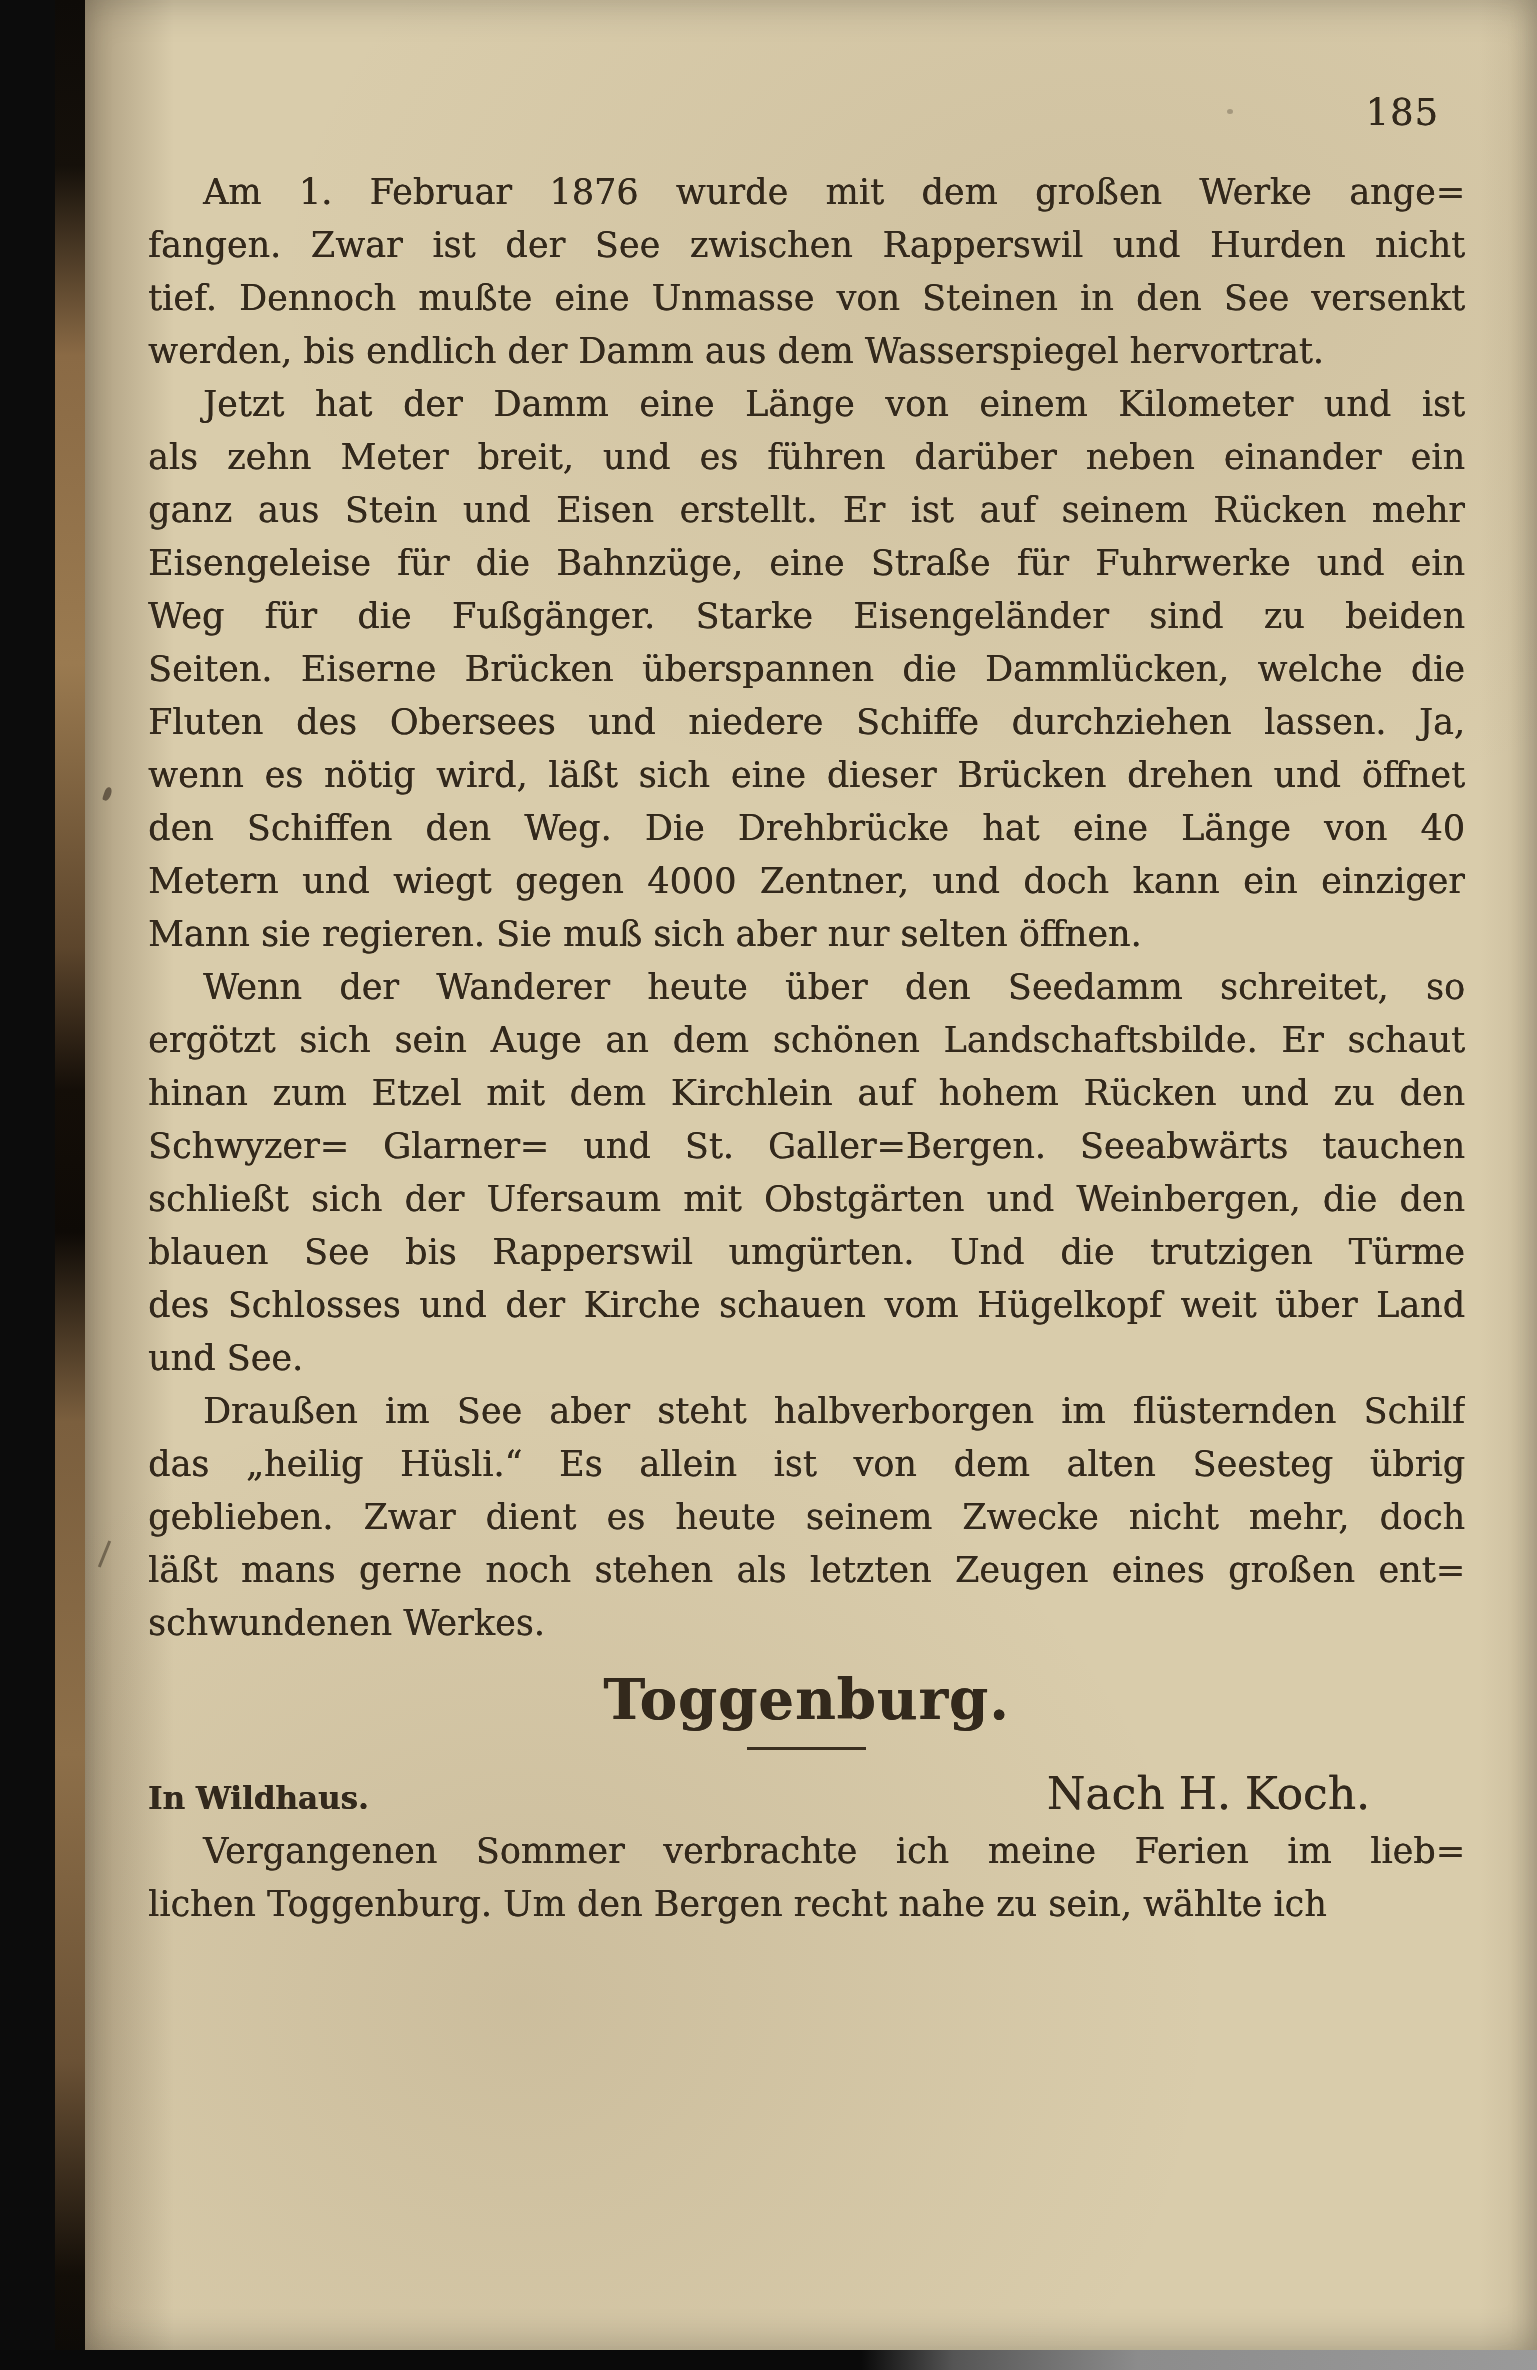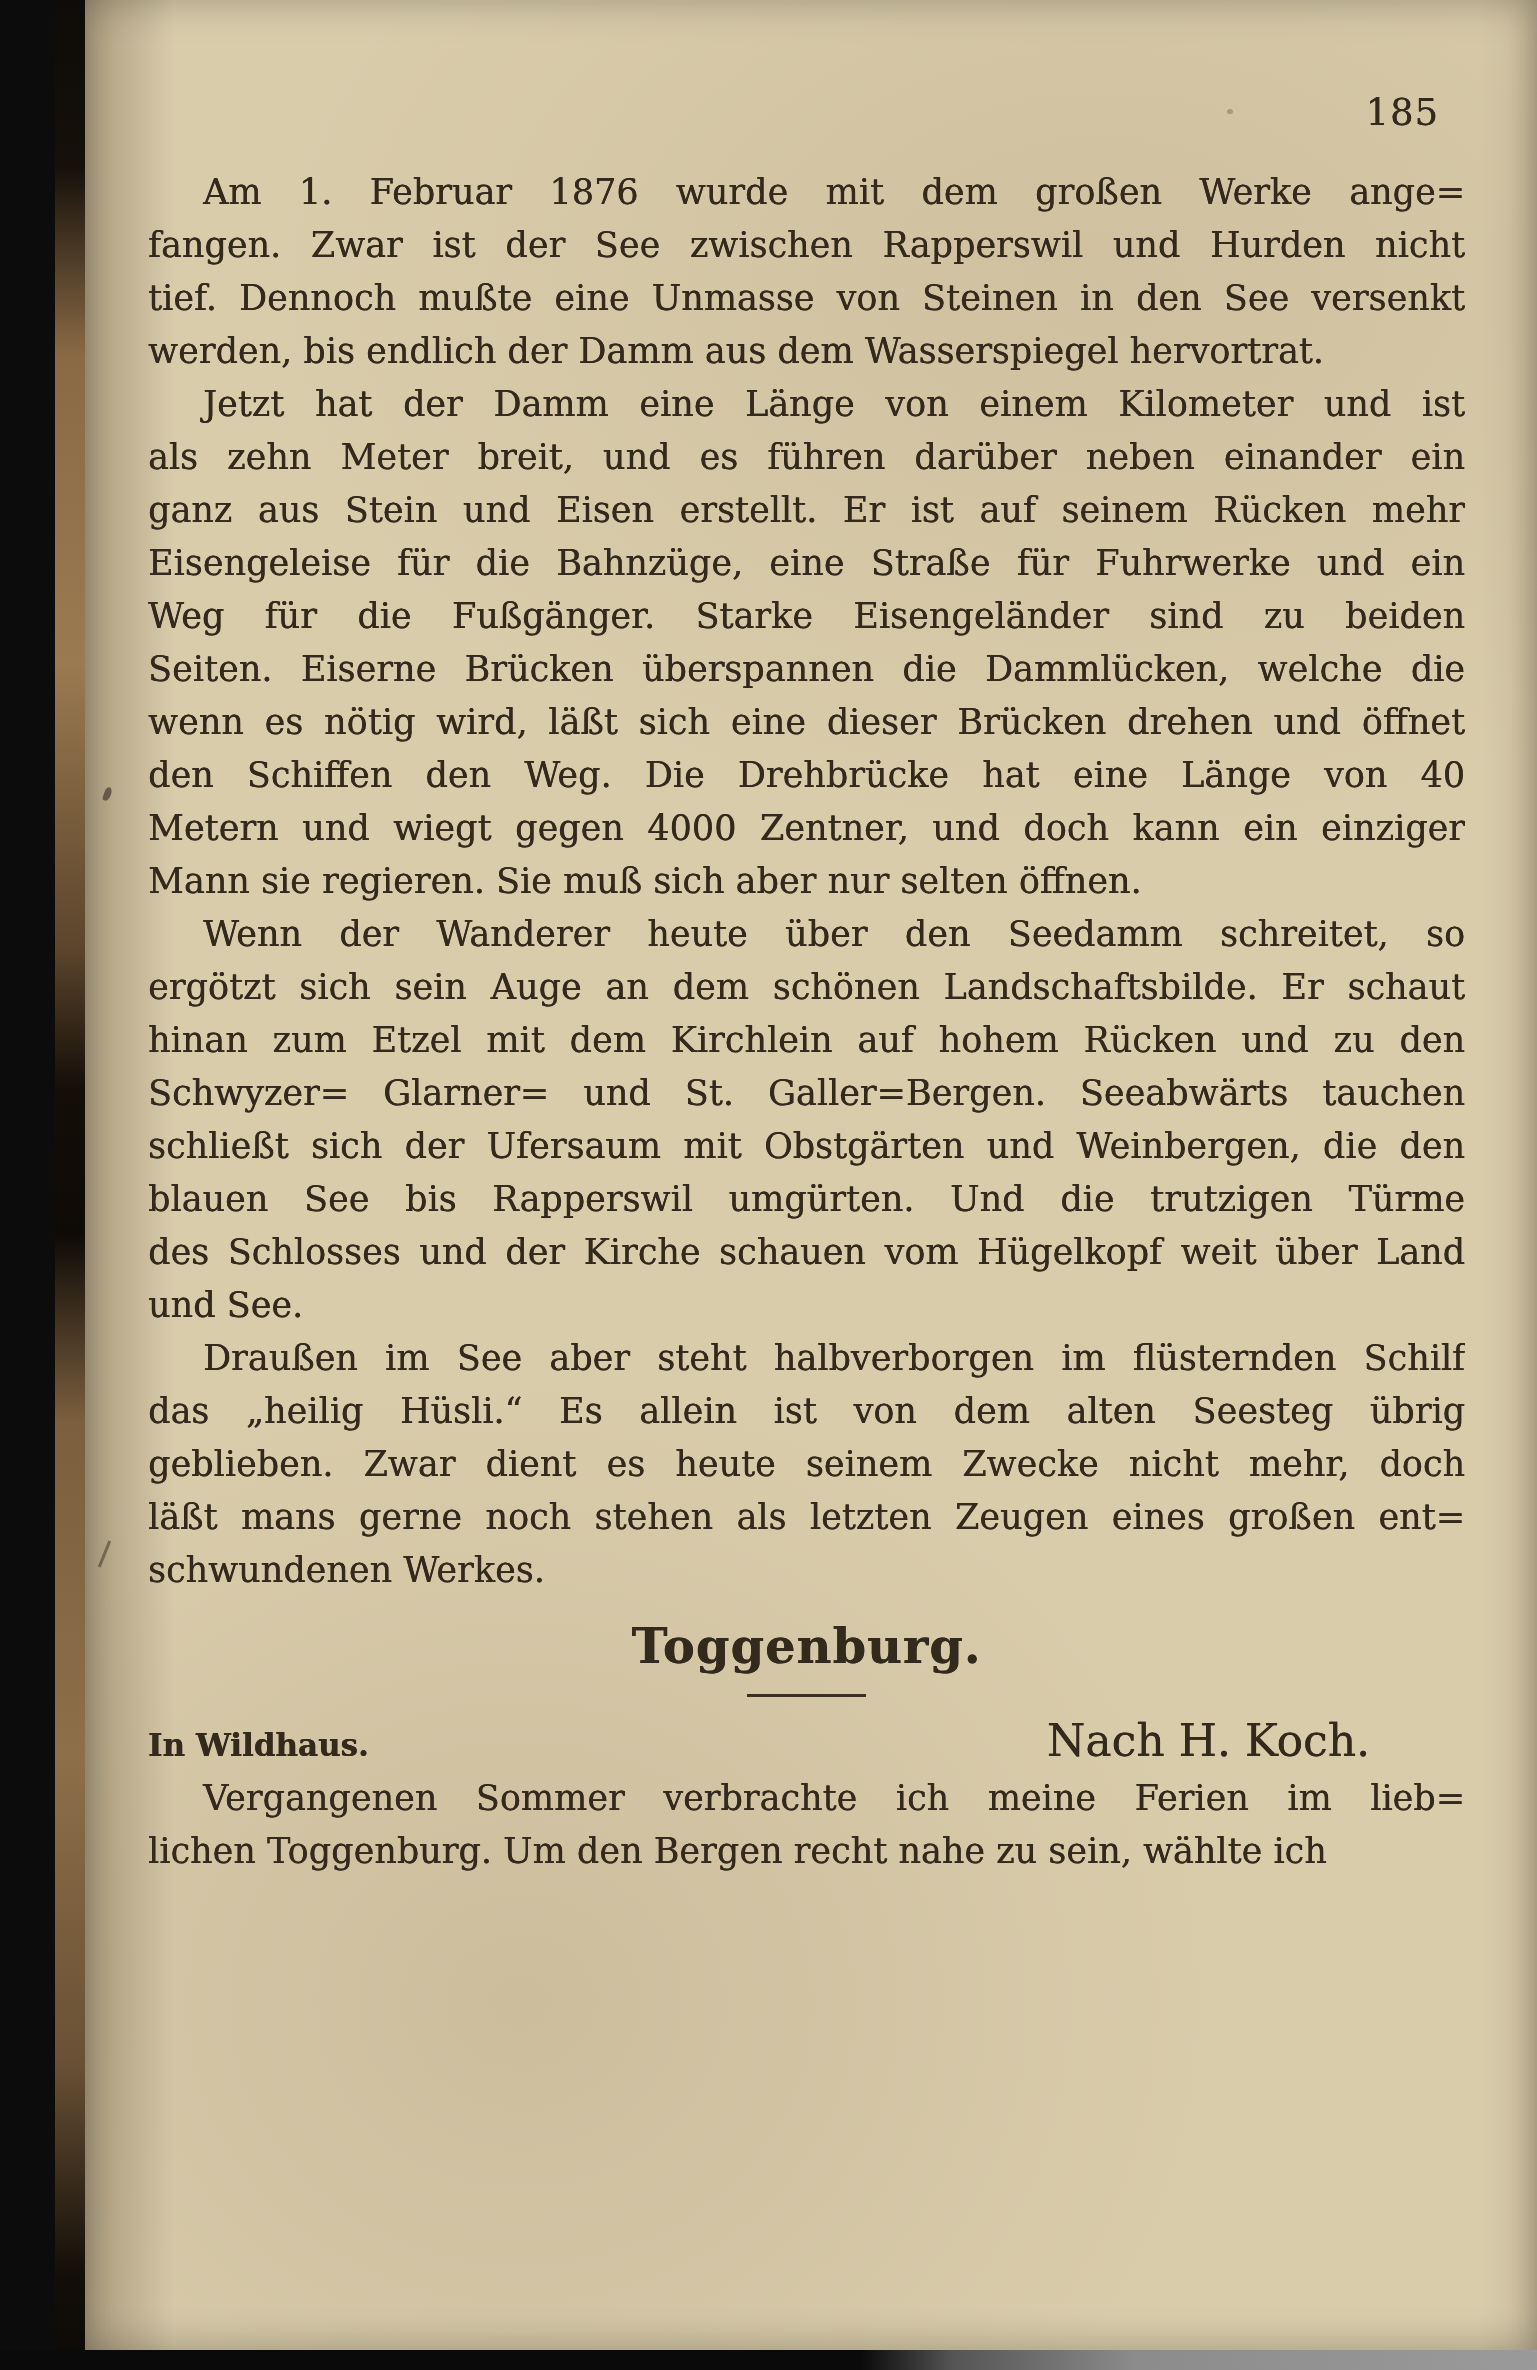--- a/index.html
+++ b/index.html
@@ -164,6 +164,7 @@
             <div class="line">Eisengeleise für die Bahnzüge, eine Straße für Fuhrwerke und ein</div>
             <div class="line">Weg für die Fußgänger. Starke Eisengeländer sind zu beiden</div>
             <div class="line">Seiten. Eiserne Brücken überspannen die Dammlücken, welche die</div>
+            <div class="line">Fluten des Obersees und niedere Schiffe durchziehen lassen. Ja,</div>
             <div class="line">wenn es nötig wird, läßt sich eine dieser Brücken drehen und öffnet</div>
             <div class="line">den Schiffen den Weg. Die Drehbrücke hat eine Länge von 40</div>
             <div class="line">Metern und wiegt gegen 4000 Zentner, und doch kann ein einziger</div>

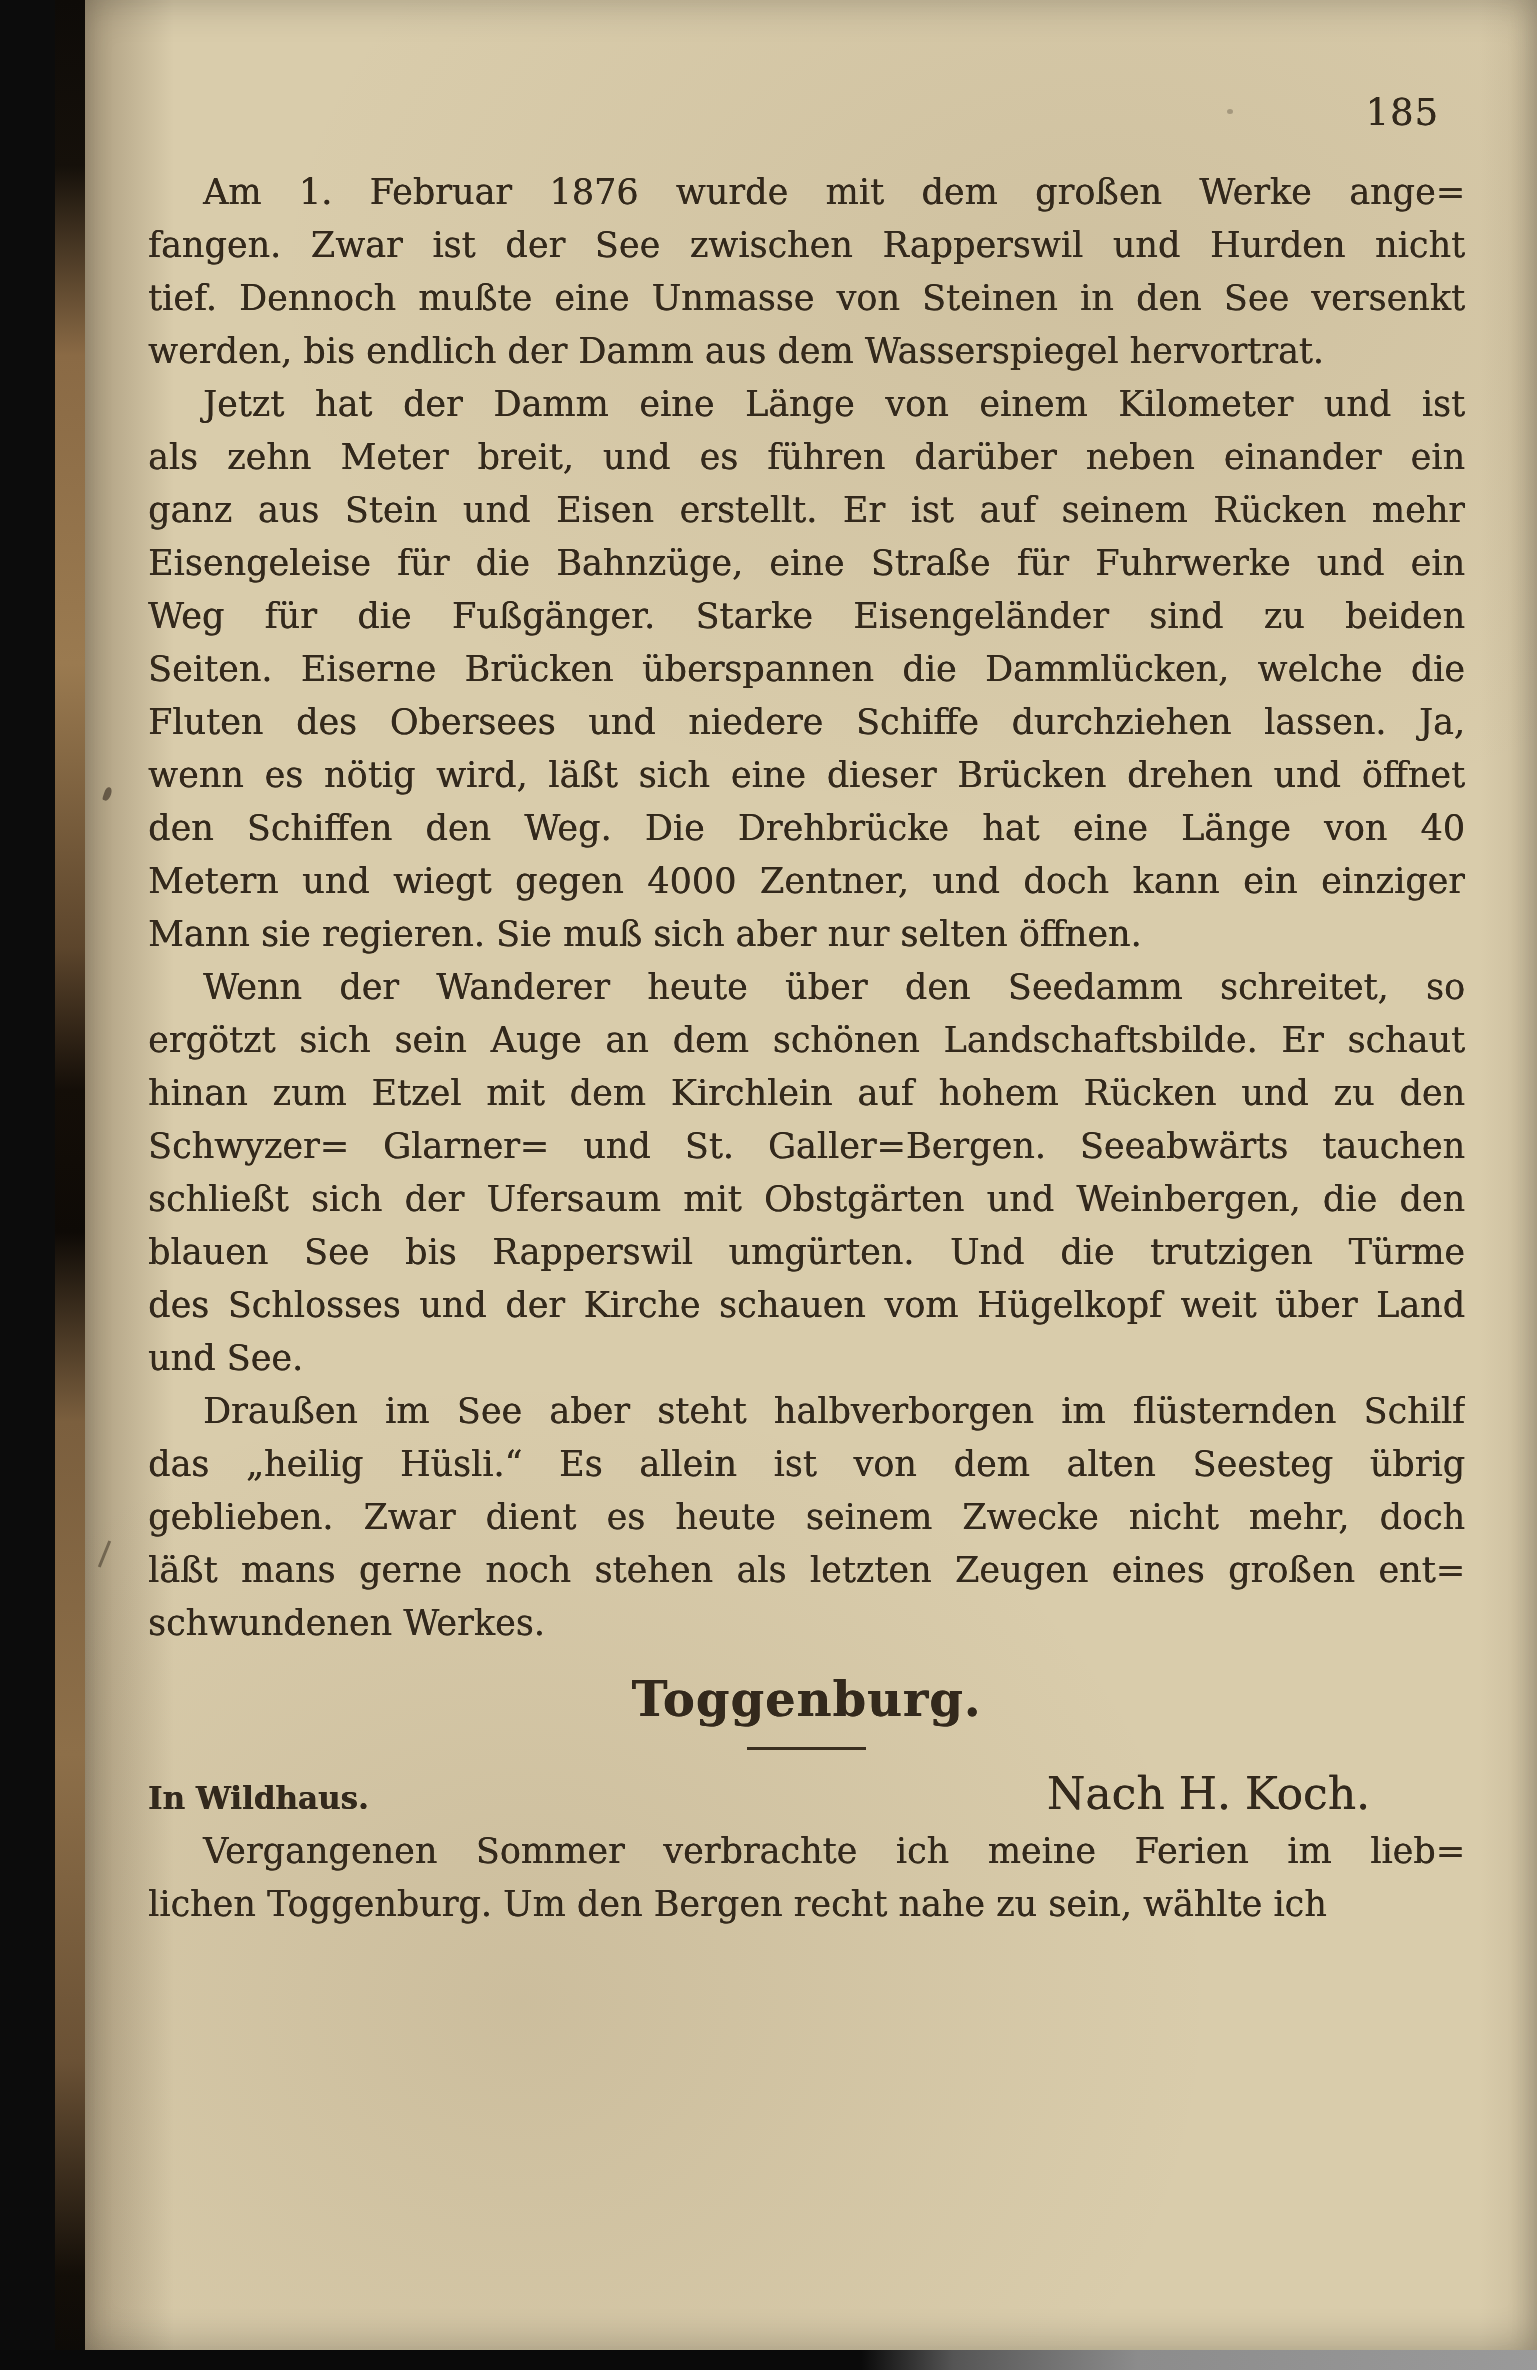--- a/index.html
+++ b/index.html
@@ -91,7 +91,7 @@
     margin: 12px 0 0 0;
     height: 75px; line-height: 75px;
     text-align: center;
-    font-size: 48px;
+    font-size: 56px;
     font-weight: bold;
     letter-spacing: 1px;
   }

